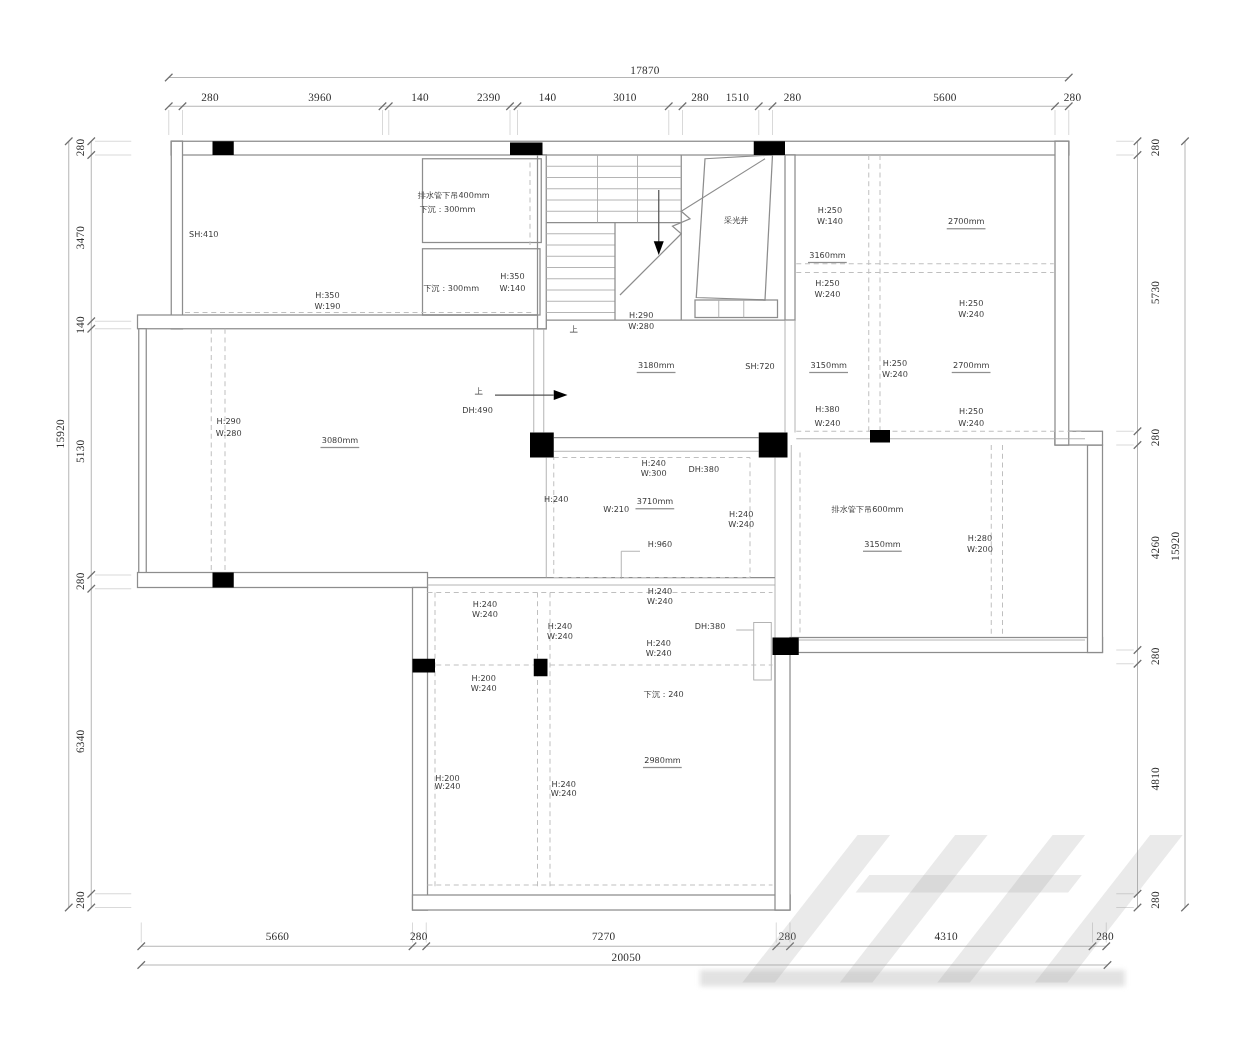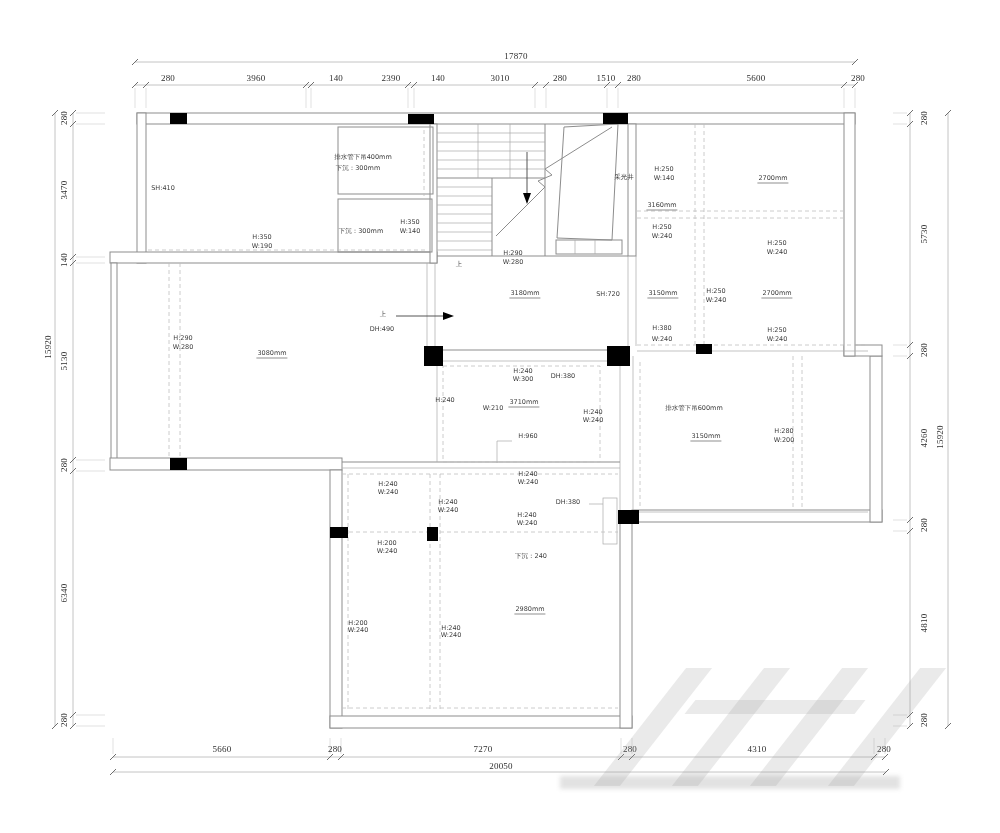--- a/index.html
+++ b/index.html
@@ -310,7 +310,7 @@
       <span class="dim" style="left: 438px; top: 78px;">140</span>
       <span class="dim" style="left: 500px; top: 78px;">3010</span>
       <span class="dim" style="left: 560px; top: 78px;">280</span>
-      <span class="dim" style="left: 606px; top: 78px;">1510</span>
+      <span class="dim" style="left: 590px; top: 78px;">1510</span>
       <span class="dim" style="left: 634px; top: 78px;">280</span>
       <span class="dim" style="left: 756px; top: 78px;">5600</span>
       <span class="dim" style="left: 858px; top: 78px;">280</span>

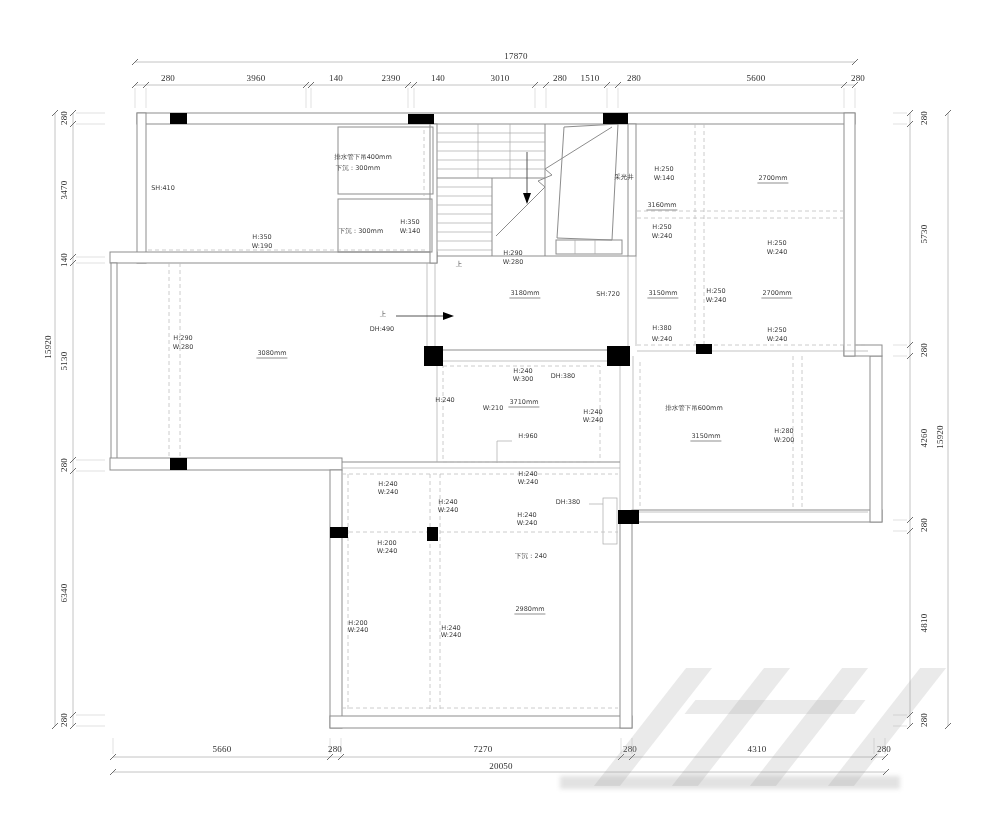--- a/index.html
+++ b/index.html
@@ -246,7 +246,7 @@
       <span class="ann" style="left: 513px; top: 253px;">H:290</span>
       <span class="ann" style="left: 513px; top: 262px;">W:280</span>
       <span class="ann" style="left: 459px; top: 264px;">上</span>
-      <span class="ann" style="left: 624px; top: 177px;">采光井</span>
+      <span class="ann" style="left: 589px; top: 177px;">采光井</span>
       <span class="ann" style="left: 664px; top: 169px;">H:250</span>
       <span class="ann" style="left: 664px; top: 178px;">W:140</span>
       <span class="ann mm" style="left: 773px; top: 179px;">2700mm</span>

